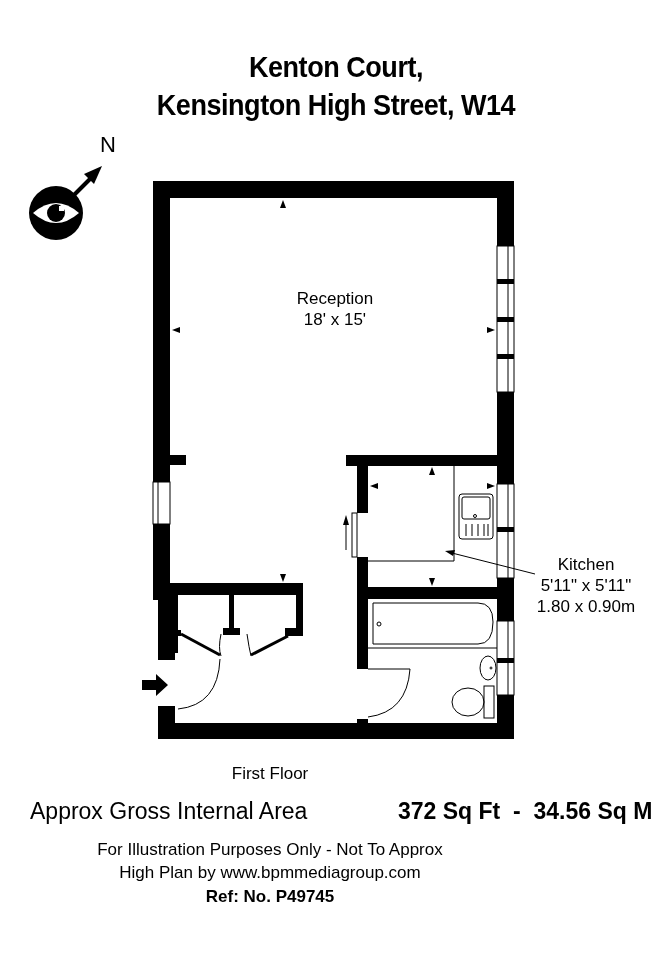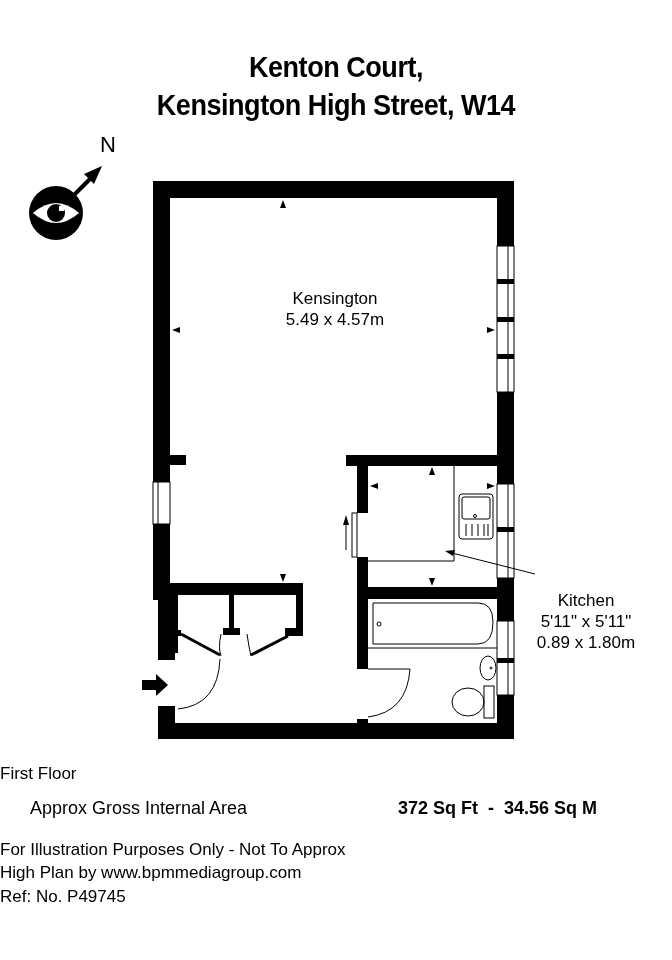--- a/index.html
+++ b/index.html
@@ -138,7 +138,7 @@
 <div style="position:absolute;left:100px;top:132px;font-size:22px;">N</div>
 
 <div class="lbl" style="left:255px;top:288px;width:160px;">
-  <div>Kensington</div>
+  <div>Reception</div>
   <div>5.49 x 4.57m</div>
 </div>
 

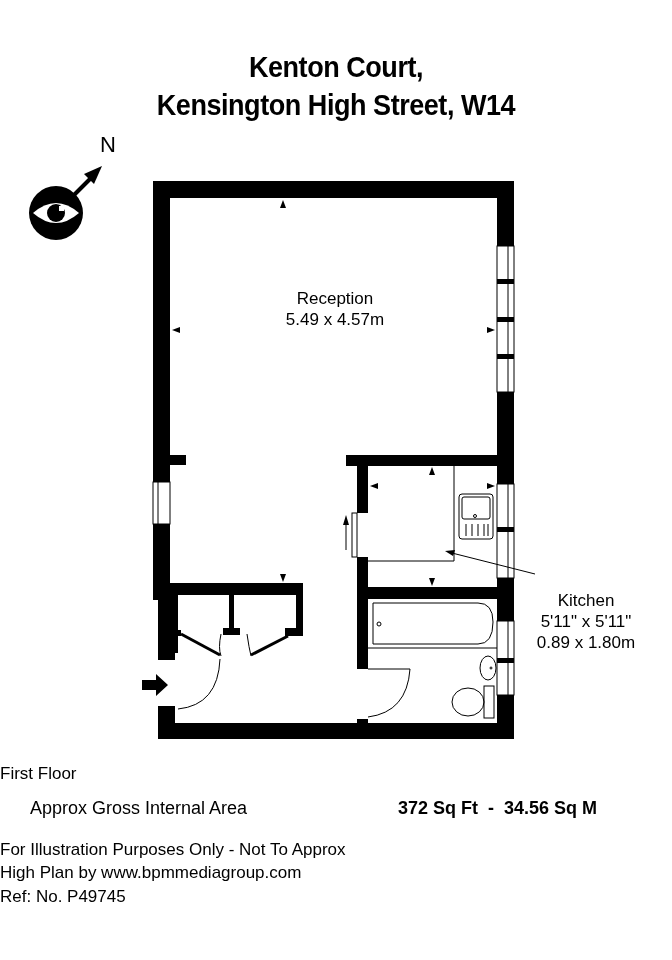--- a/index.html
+++ b/index.html
@@ -139,6 +139,7 @@
 
 <div class="lbl" style="left:255px;top:288px;width:160px;">
   <div>Reception</div>
+  <div>18' x 15'</div>
   <div>5.49 x 4.57m</div>
 </div>
 

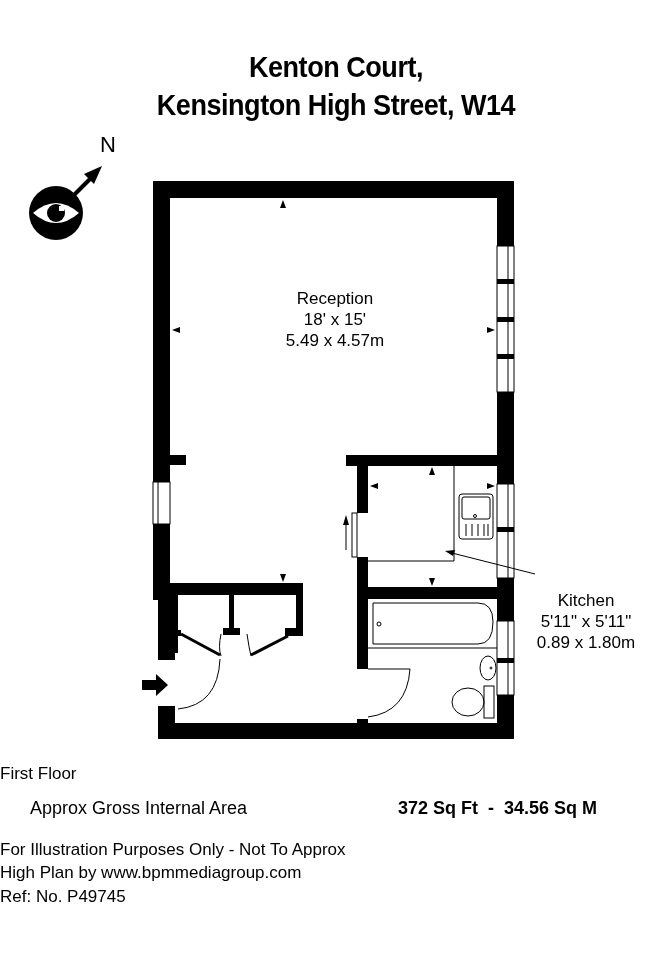--- a/index.html
+++ b/index.html
@@ -140,7 +140,6 @@
 <div class="lbl" style="left:255px;top:288px;width:160px;">
   <div>Reception</div>
   <div>18' x 15'</div>
-  <div>5.49 x 4.57m</div>
 </div>
 
 <div class="lbl" style="left:516px;top:554px;width:140px;margin-top:36px;">

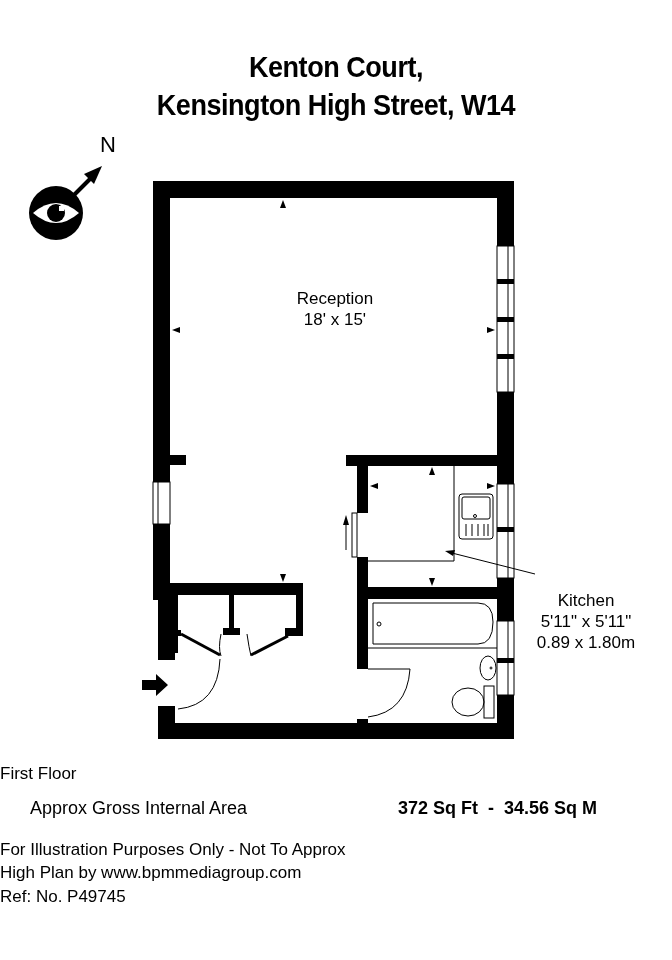--- a/index.html
+++ b/index.html
@@ -142,7 +142,7 @@
   <div>18' x 15'</div>
 </div>
 
-<div class="lbl" style="left:516px;top:554px;width:140px;margin-top:36px;">
+<div class="lbl" style="left:516px;top:554px;width:140px;">
   <div>Kitchen</div>
   <div>5'11" x 5'11"</div>
   <div>0.89 x 1.80m</div>

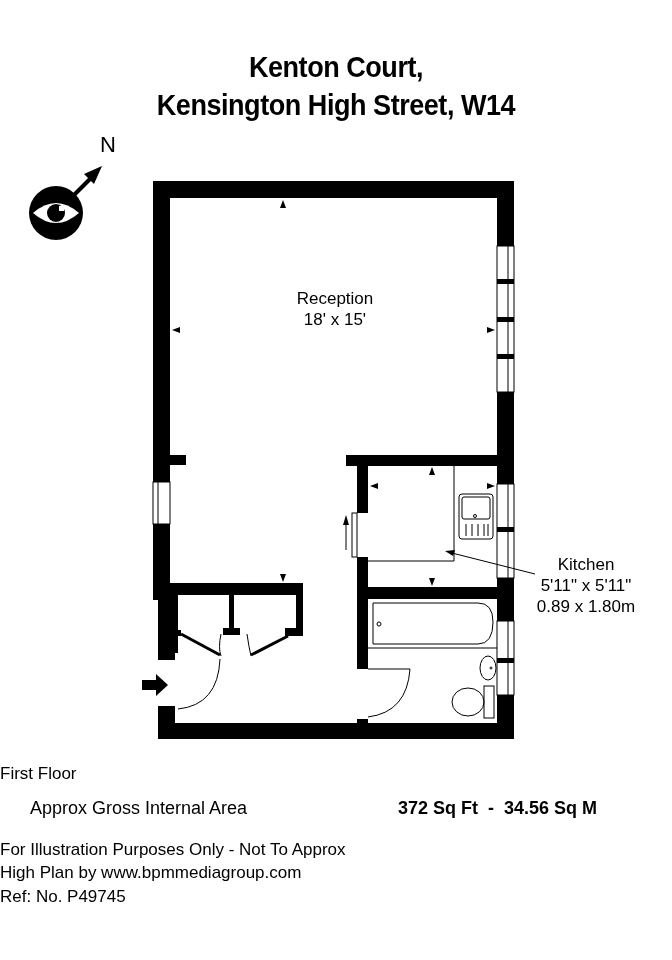--- a/index.html
+++ b/index.html
@@ -145,7 +145,7 @@
 <div class="lbl" style="left:516px;top:554px;width:140px;">
   <div>Kitchen</div>
   <div>5'11" x 5'11"</div>
-  <div>0.89 x 1.80m</div>
+  <div>1.80 x 0.90m</div>
 </div>
 
 <div class="footer" style="top:764px;">First Floor</div>

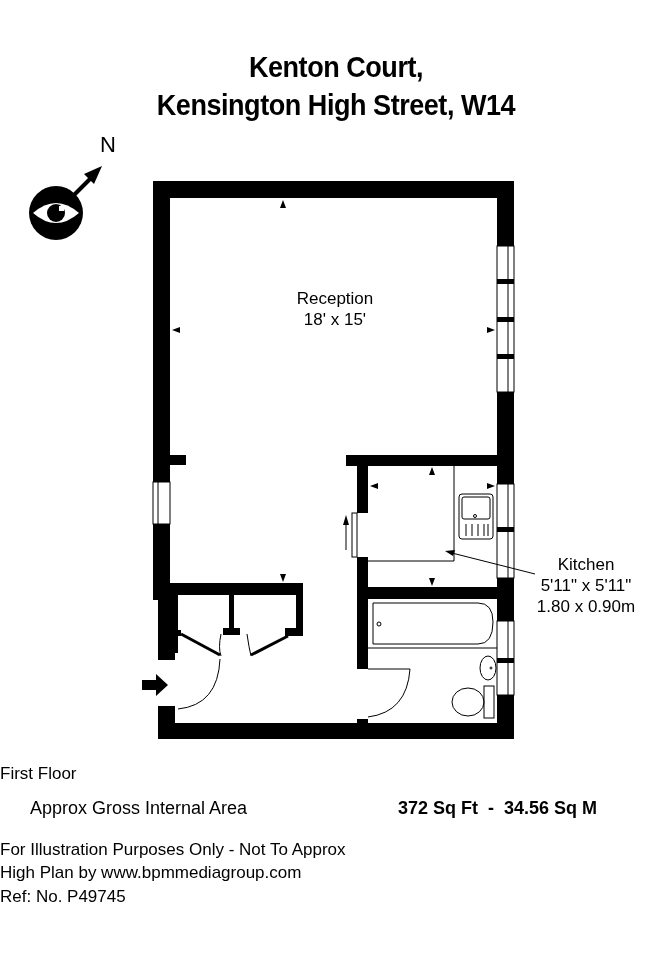--- a/index.html
+++ b/index.html
@@ -9,7 +9,7 @@
   #t2 { top:88px; }
   .plan { position:absolute; left:0; top:0; }
   .lbl { position:absolute; text-align:center; font-size:17px; line-height:21px; }
-  .footer { position:absolute; left:0; width:540px; text-align:left; font-size:17px; }
+  .footer { position:absolute; left:0; width:540px; text-align:center; font-size:17px; }
   .area { position:absolute; top:798px; font-size:18px; }
 </style>
 </head>

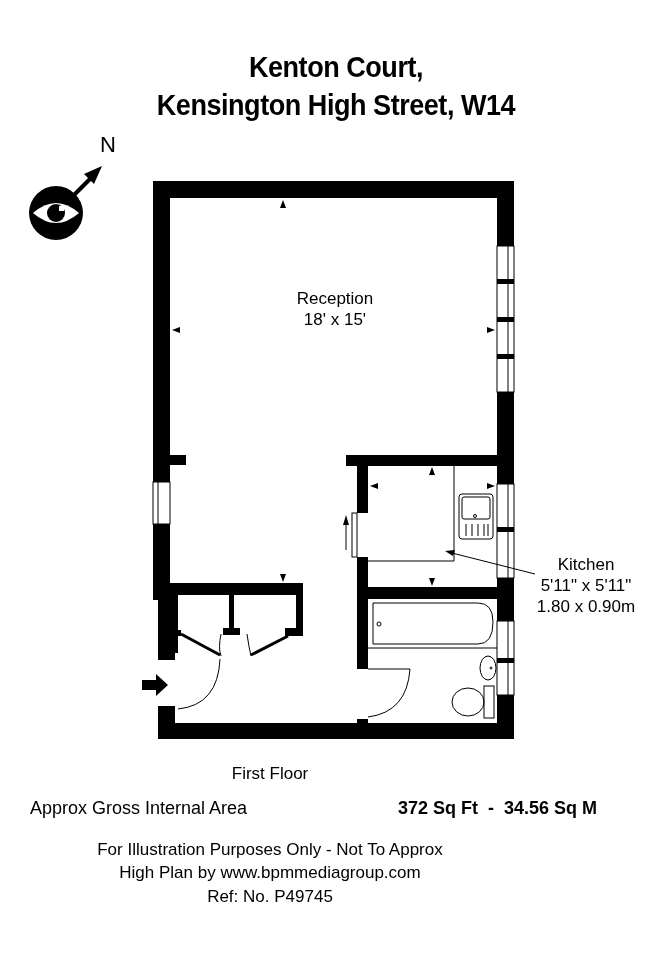--- a/index.html
+++ b/index.html
@@ -10,7 +10,7 @@
   .plan { position:absolute; left:0; top:0; }
   .lbl { position:absolute; text-align:center; font-size:17px; line-height:21px; }
   .footer { position:absolute; left:0; width:540px; text-align:center; font-size:17px; }
-  .area { position:absolute; top:798px; font-size:18px; }
+  .area { position:absolute; top:798px; font-size:23px; }
 </style>
 </head>
 <body>

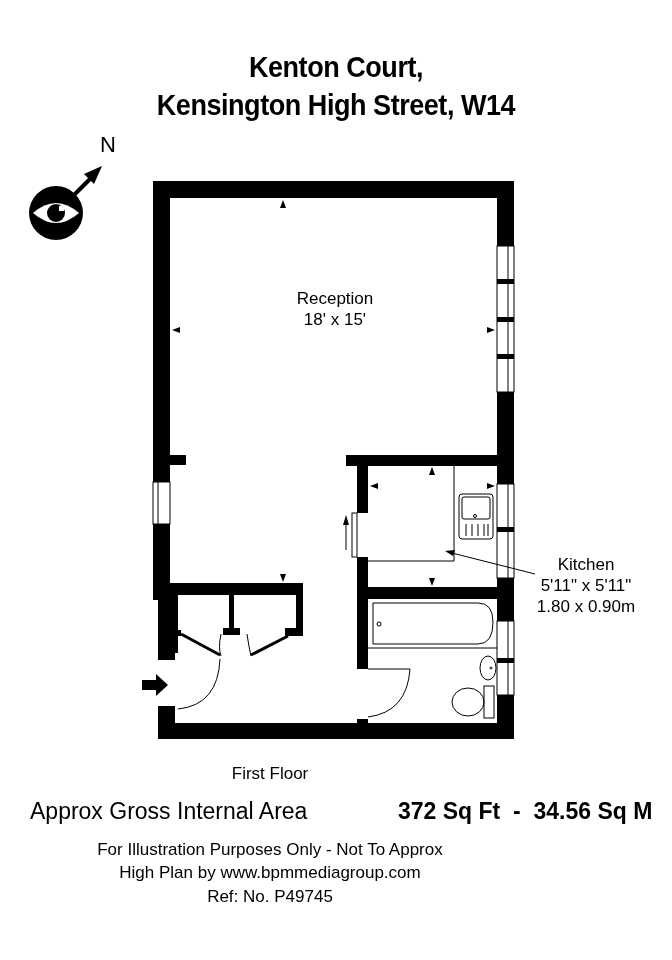--- a/index.html
+++ b/index.html
@@ -153,6 +153,6 @@
 <div class="area" style="left:398px;font-weight:bold;white-space:pre;text-align:center;">372 Sq Ft  -  34.56 Sq M</div>
 <div class="footer" style="top:840px;">For Illustration Purposes Only - Not To Approx</div>
 <div class="footer" style="top:863px;">High Plan by www.bpmmediagroup.com</div>
-<div class="footer" style="top:887px;">Ref: No. P49745</div>
+<div class="footer" style="top:887px;font-weight:bold;">Ref: No. P49745</div>
 
 </body></html>

